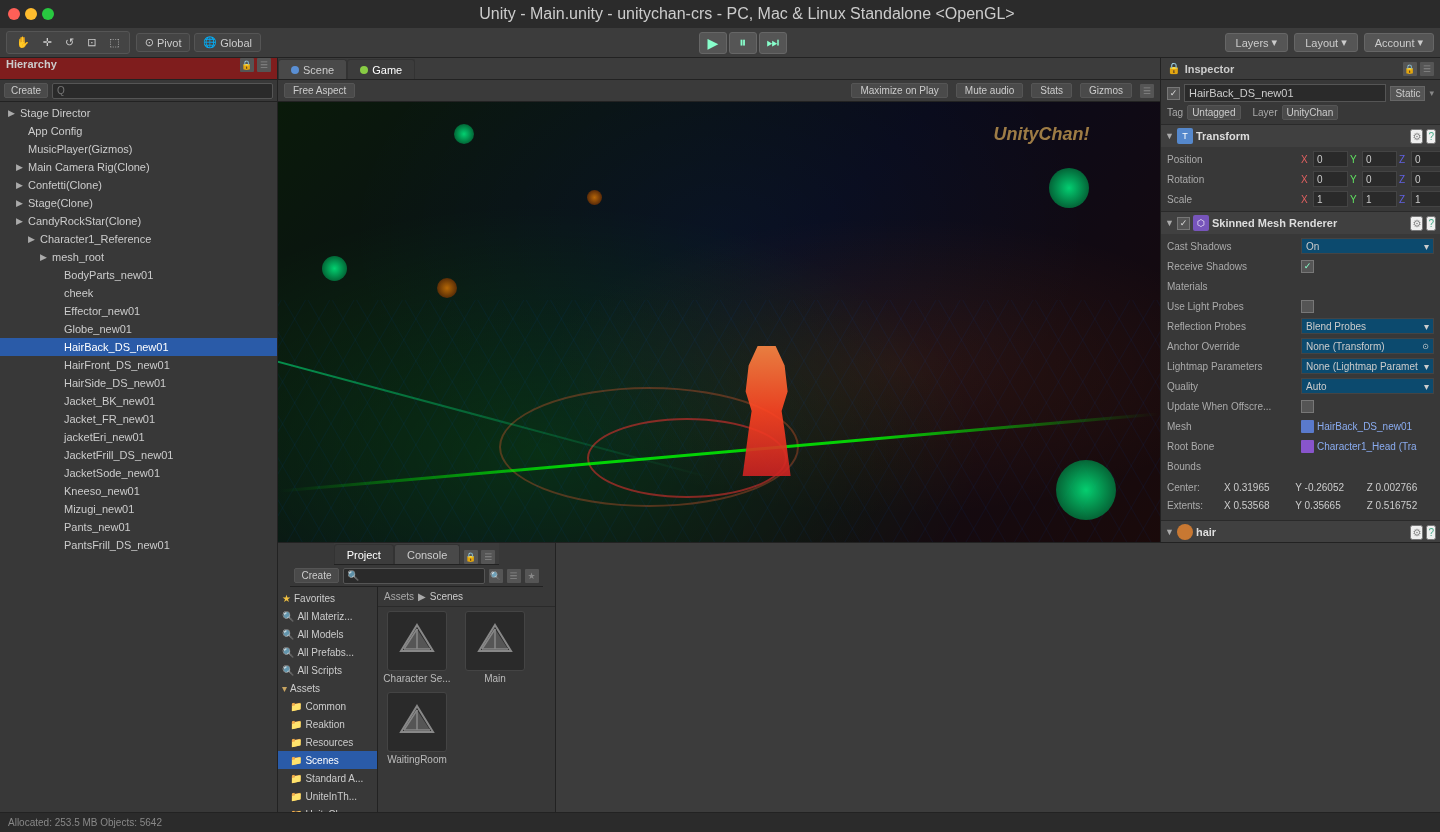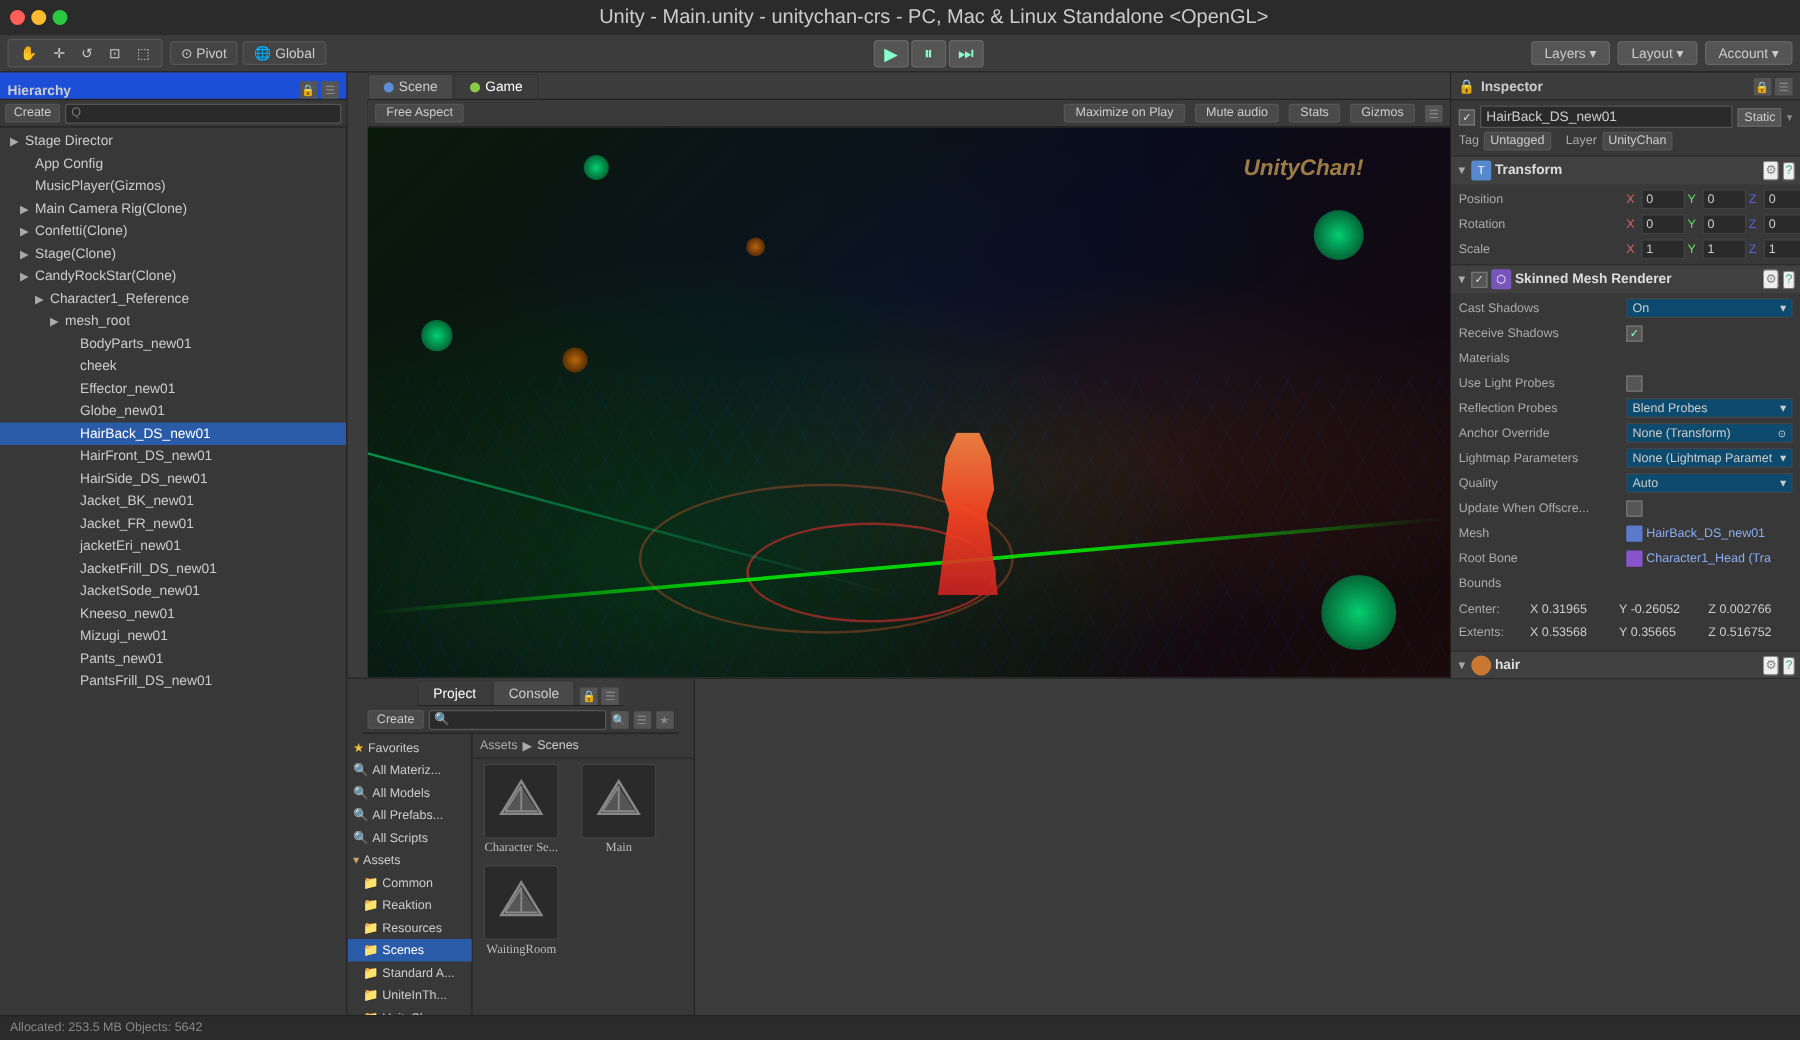--- a/index.html
+++ b/index.html
@@ -122,10 +122,10 @@
     }
     .panel-header {
       height: 22px;
-      background: #1d4ed8;
+      background: #7f1d1d;
       border-bottom: 1px solid #222;
       display: flex;
-      align-items: flex-end;
+      align-items: flex-start;
       padding: 0 6px;
       font-size: 11px;
       font-weight: bold;

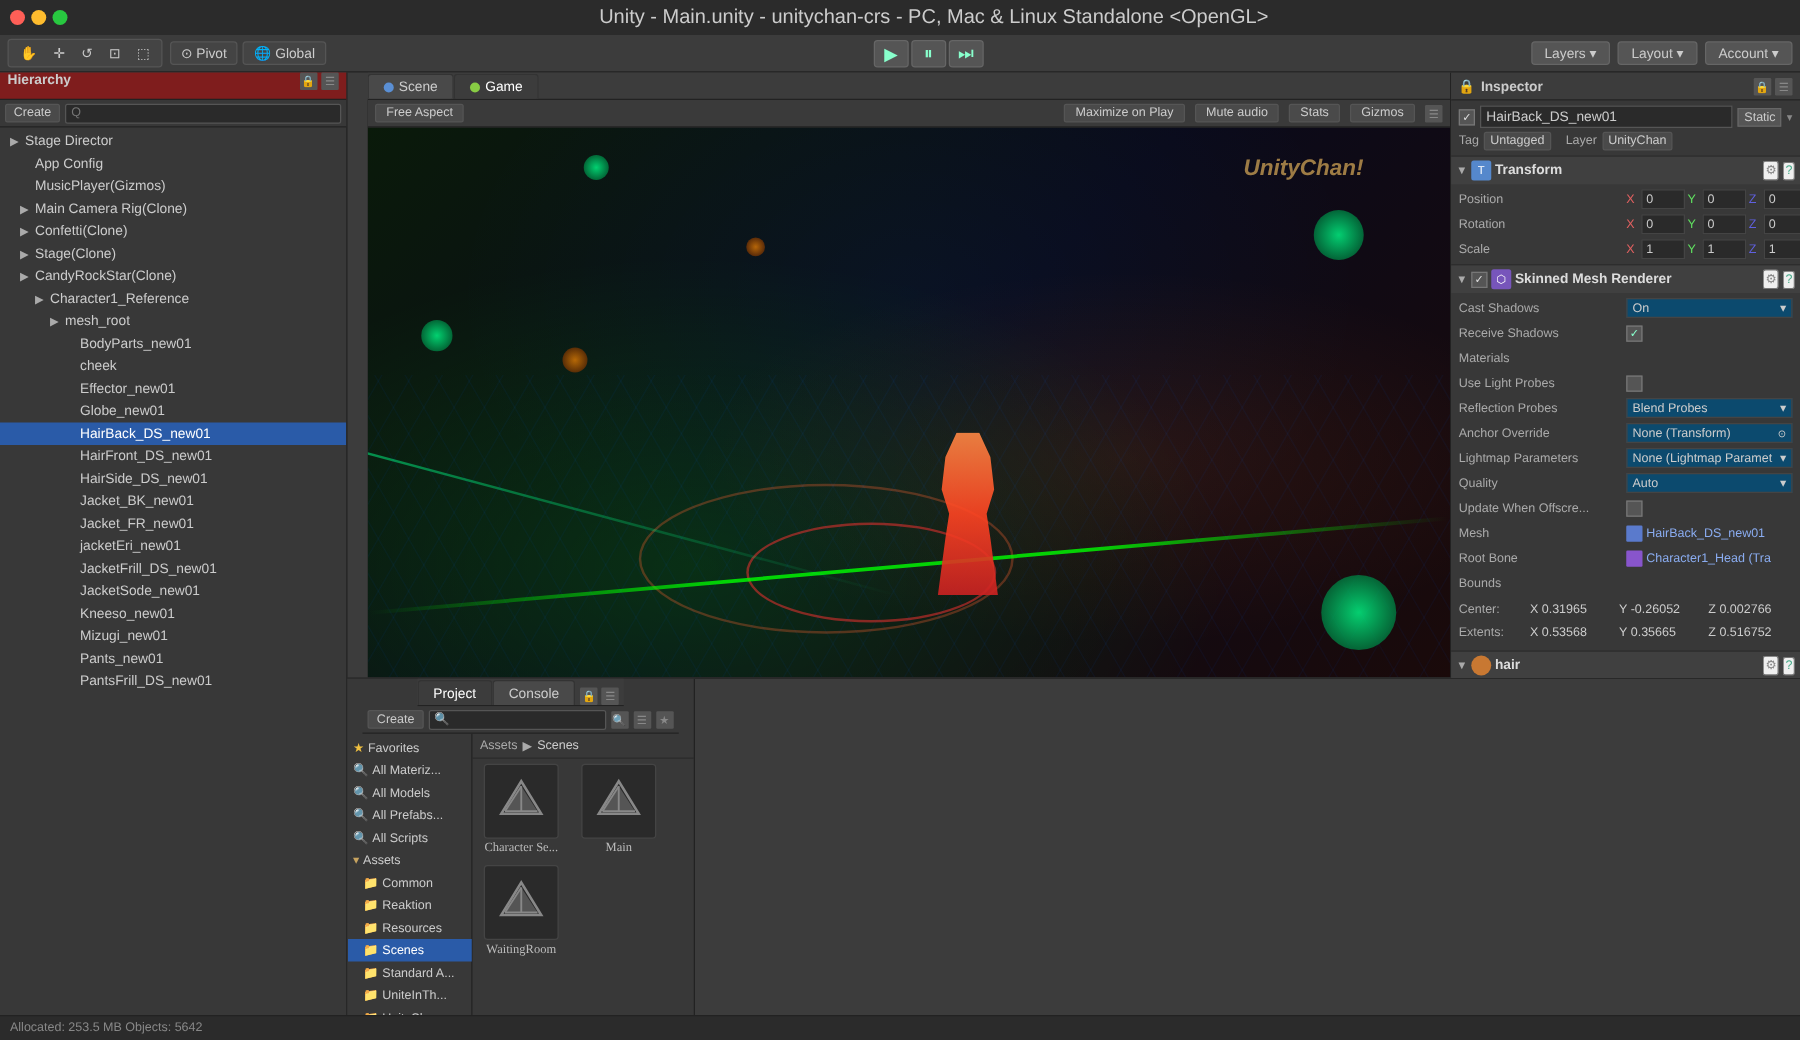--- a/index.html
+++ b/index.html
@@ -661,7 +661,6 @@
       flex: 1;
       display: flex;
       overflow: hidden;
-      margin-left: 16px;
     }
     #center-bottom {
       height: 290px;

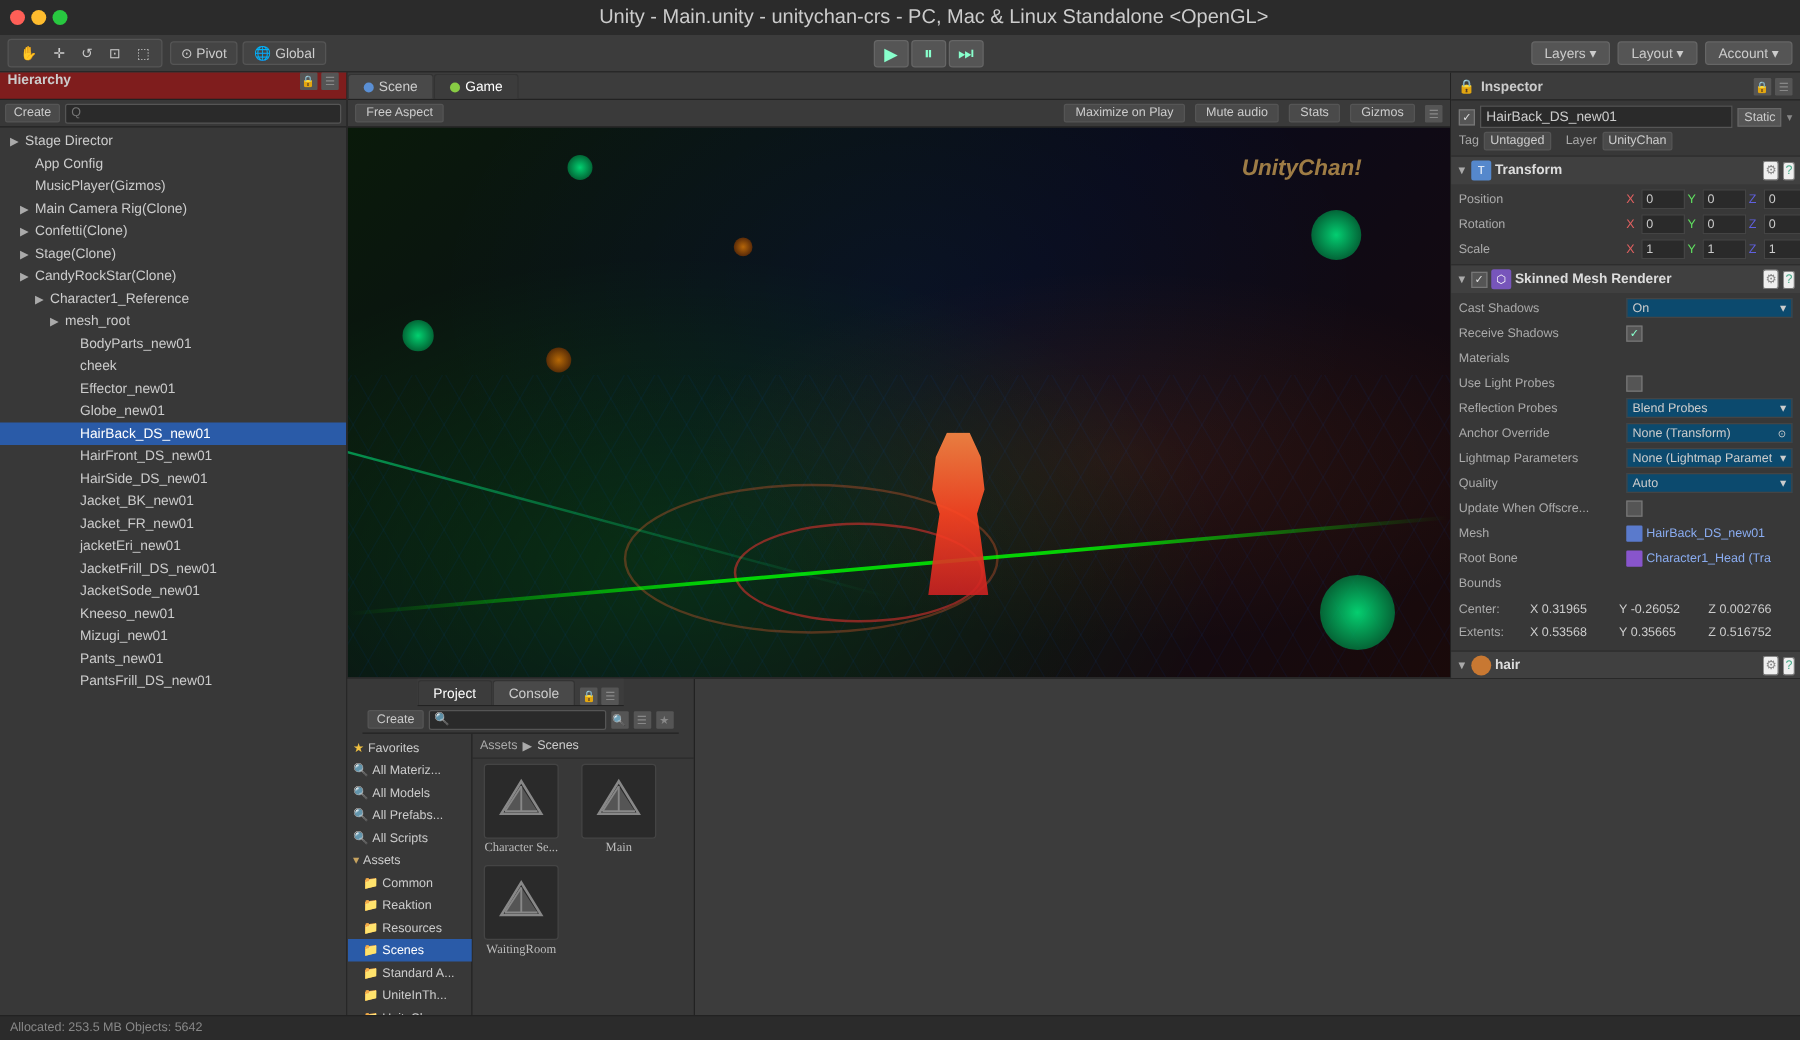--- a/index.html
+++ b/index.html
@@ -427,7 +427,6 @@
       color: #bbb;
       margin-top: 2px;
       word-break: break-all;
-      font-family: Liberation Serif, serif;
     }
 
     

